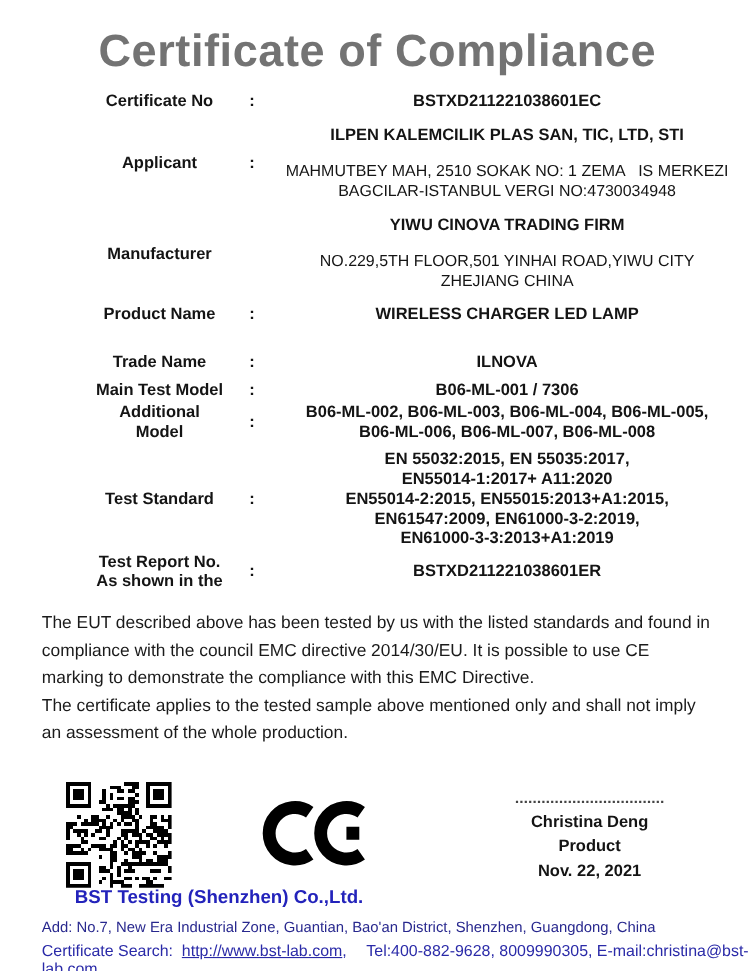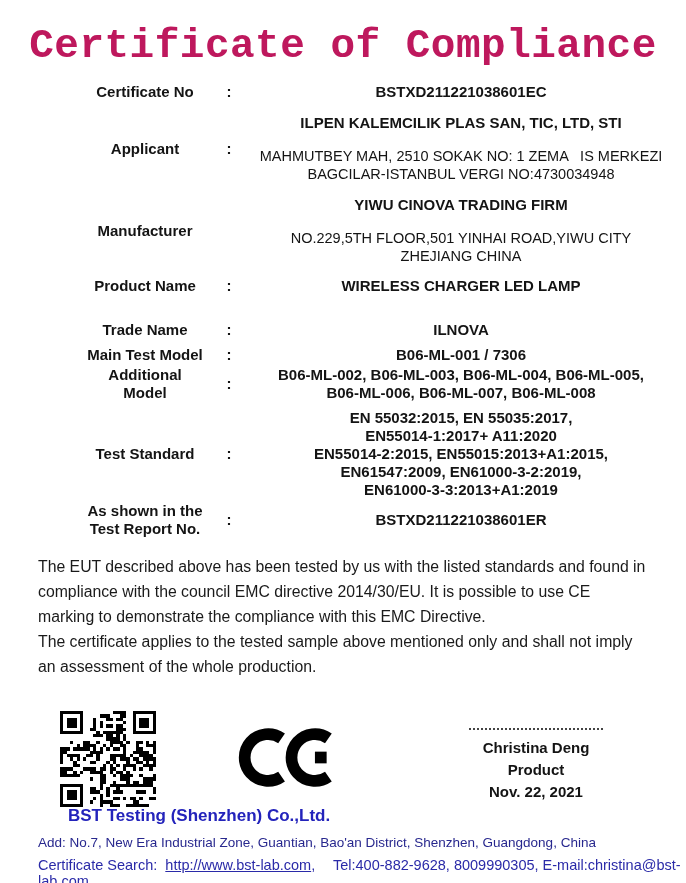--- a/index.html
+++ b/index.html
@@ -14,10 +14,10 @@
   .title{
     margin:0;padding-top:24px;
     text-align:center;
-    font-family:Liberation Mono, monospace;
+    font-family:Liberation Sans, sans-serif;
     font-weight:bold;
     font-size:41px;line-height:44px;
-    color:#be185d;
+    color:#737373;
     letter-spacing:0.5px;
   }
   .fields{margin-top:15px;text-align:center;}

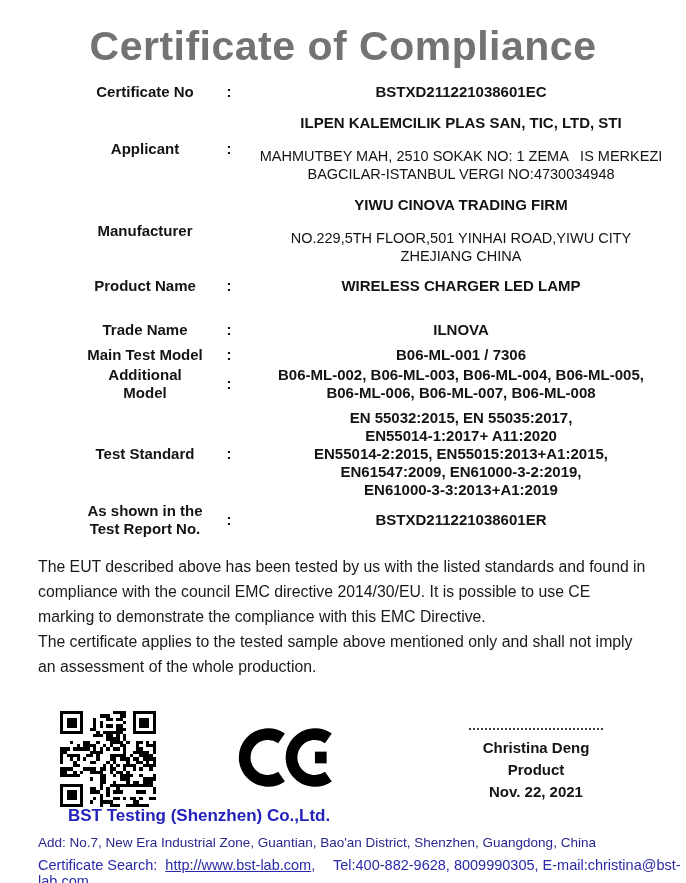--- a/index.html
+++ b/index.html
@@ -148,8 +148,8 @@
 
     <div class="row vcenter">
       <div class="flabel">
+        <div>Test Report No.</div>
         <div>As shown in the</div>
-        <div>Test Report No.</div>
       </div>
       <div class="fcolon">:</div>
       <div class="fvalue bold">BSTXD211221038601ER</div>

